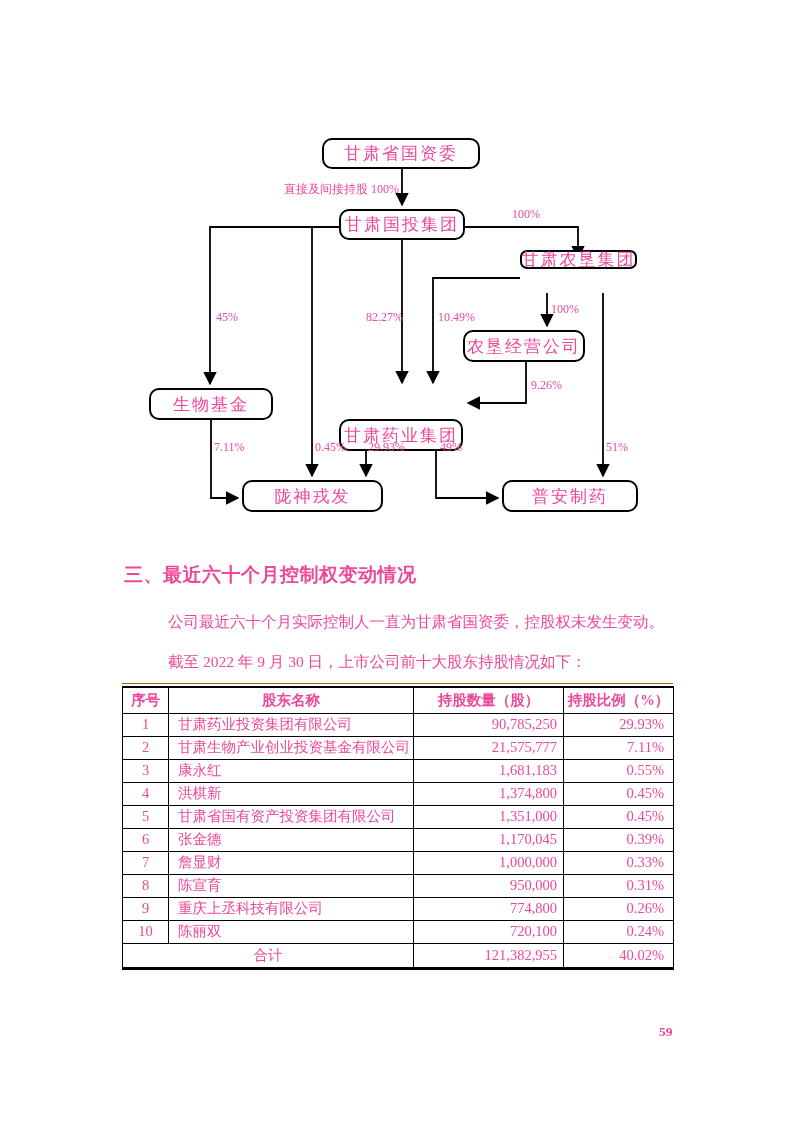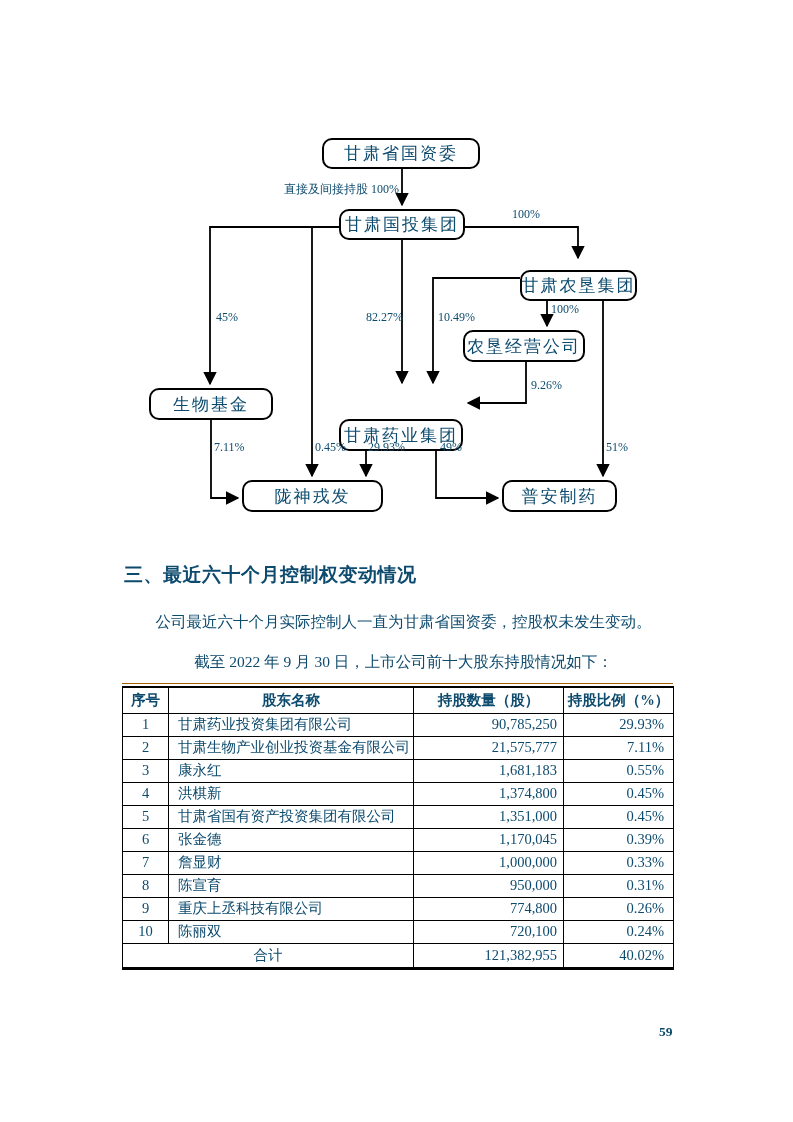--- a/index.html
+++ b/index.html
@@ -5,7 +5,7 @@
   * { margin:0; padding:0; box-sizing:border-box; }
   html,body { background:#ffffff; }
   .page {
-    position:relative; width:793px; height:1122px; background:#fff; color:#0c4a6e;
+    position:relative; width:793px; height:1122px; background:#fff; color:#ec4899;
     font-family:"Liberation Serif","DejaVu Serif",serif; overflow:hidden;
   }
   

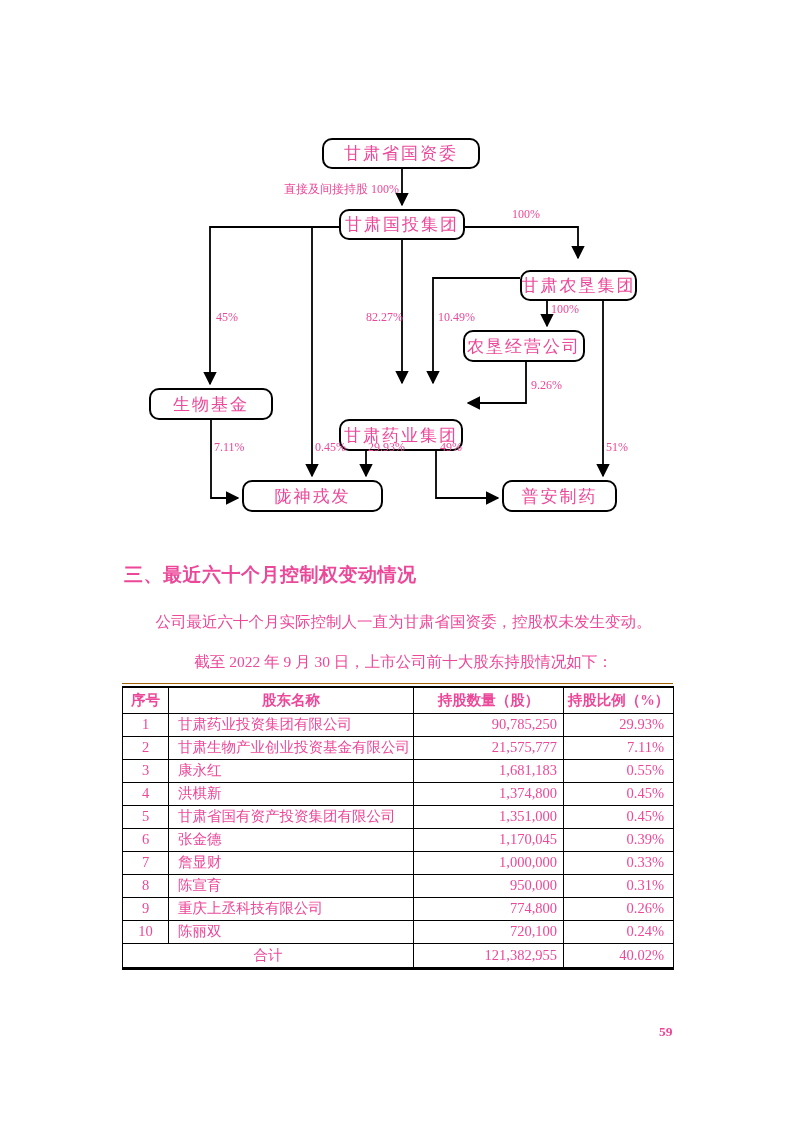--- a/index.html
+++ b/index.html
@@ -18,7 +18,7 @@
   }
   .node-a { left:322px; top:138px; width:158px; height:31px; }
   .node-b { left:339px; top:209px; width:126px; height:31px; }
-  .node-c { left:520px; top:270px; width:117px; height:31px; }
+  .node-c { left:520px; top:250px; width:117px; height:19px;border-radius:7px; }
   .node-d { left:463px; top:330px; width:122px; height:32px; }
   .node-e { left:149px; top:388px; width:124px; height:32px; }
   .node-f { left:339px; top:387px; width:124px; height:32px;margin-top:32px; }

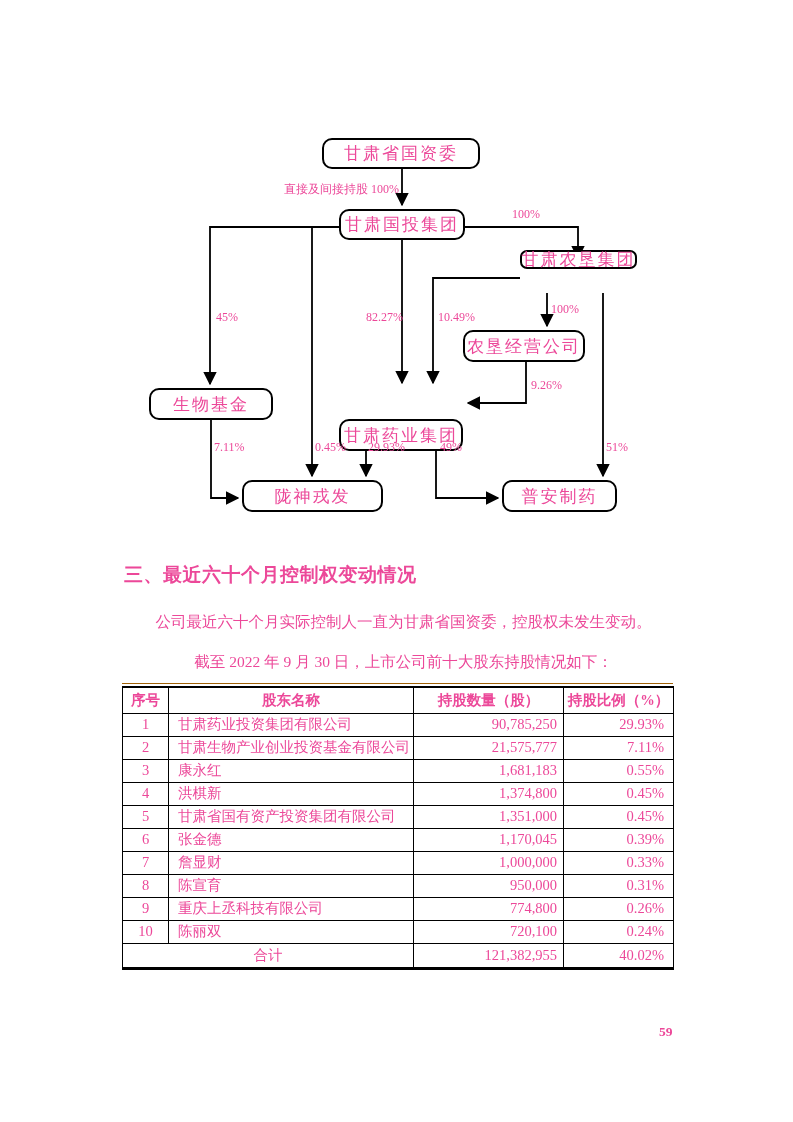--- a/index.html
+++ b/index.html
@@ -23,7 +23,7 @@
   .node-e { left:149px; top:388px; width:124px; height:32px; }
   .node-f { left:339px; top:387px; width:124px; height:32px;margin-top:32px; }
   .node-g { left:242px; top:480px; width:141px; height:32px; }
-  .node-h { left:502px; top:480px; width:115px; height:32px; }
+  .node-h { left:502px; top:480px; width:136px; height:32px; }
   .elabel { position:absolute; font-size:12px; white-space:nowrap; }
   .el-1  { left:284px; top:181px; }
   .el-2  { left:512px; top:207px; }

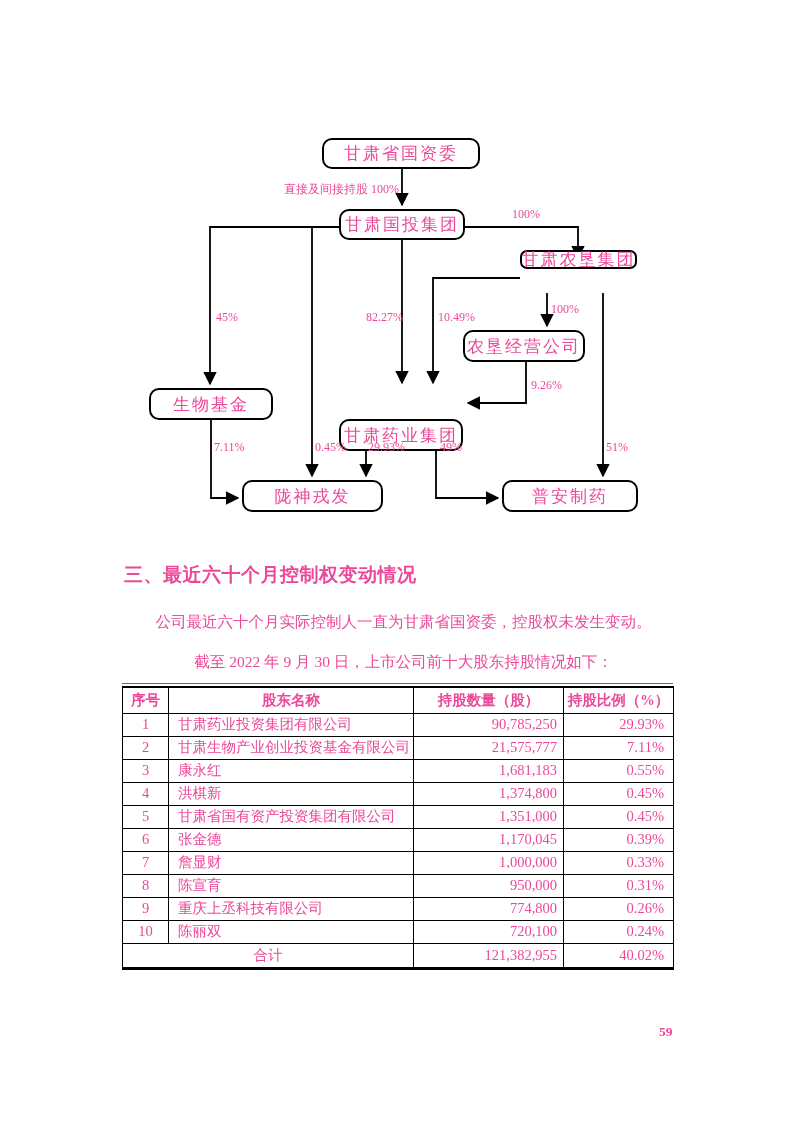--- a/index.html
+++ b/index.html
@@ -43,7 +43,7 @@
     font-family:"Liberation Sans","DejaVu Sans",sans-serif;
     font-weight:bold; font-size:19px; letter-spacing:0.5px;
   }
-  .para { position:absolute; left:113px; width:551px; font-size:15.5px; line-height:20px;text-align:center; }
+  .para { position:absolute; left:138px; width:551px; font-size:15.5px; line-height:20px; }
   .para-1 { top:612px; text-indent:30px; }
   .para-2 { top:652px; text-indent:30px; }
   

